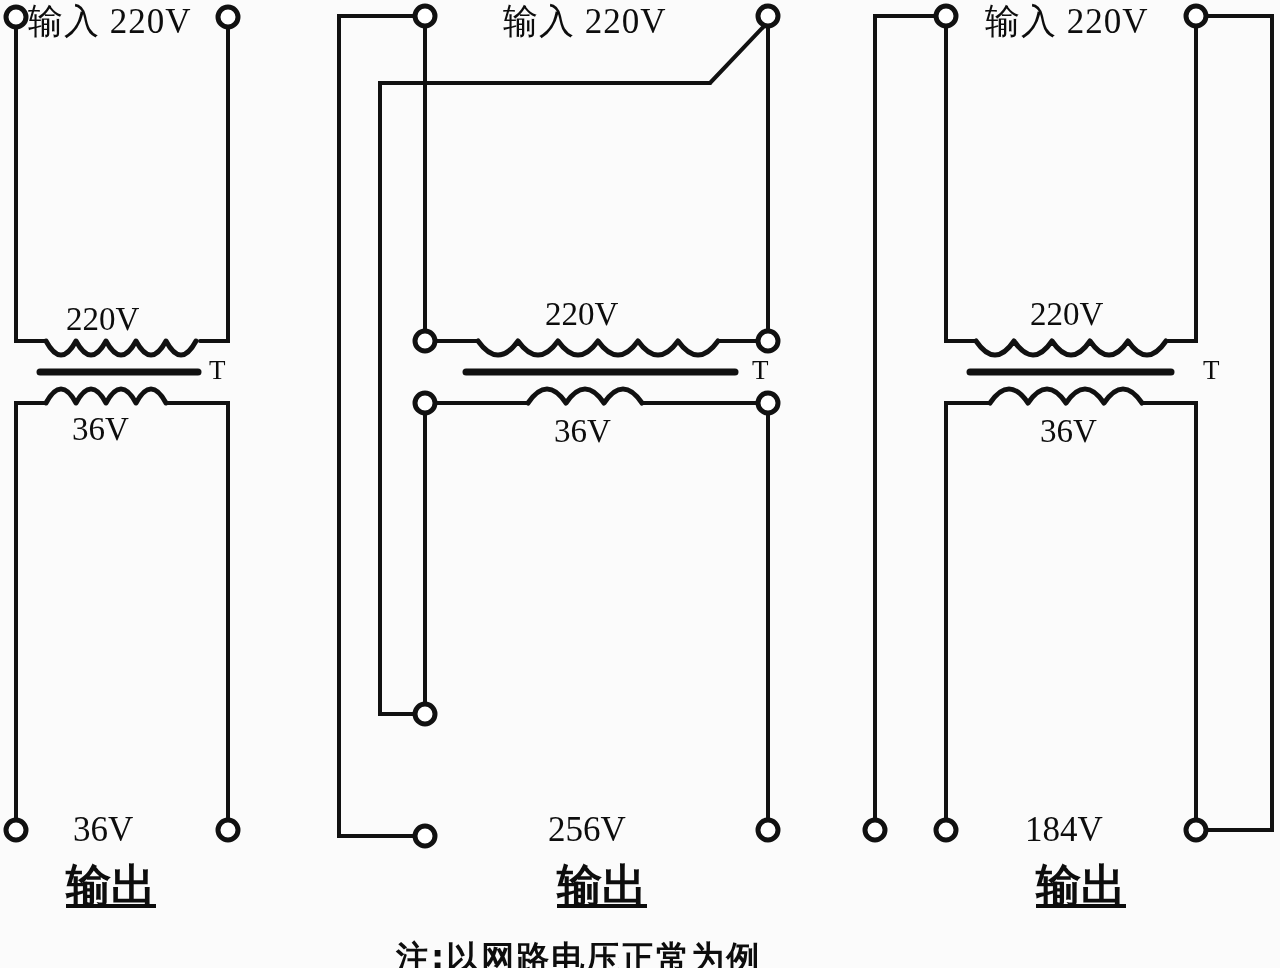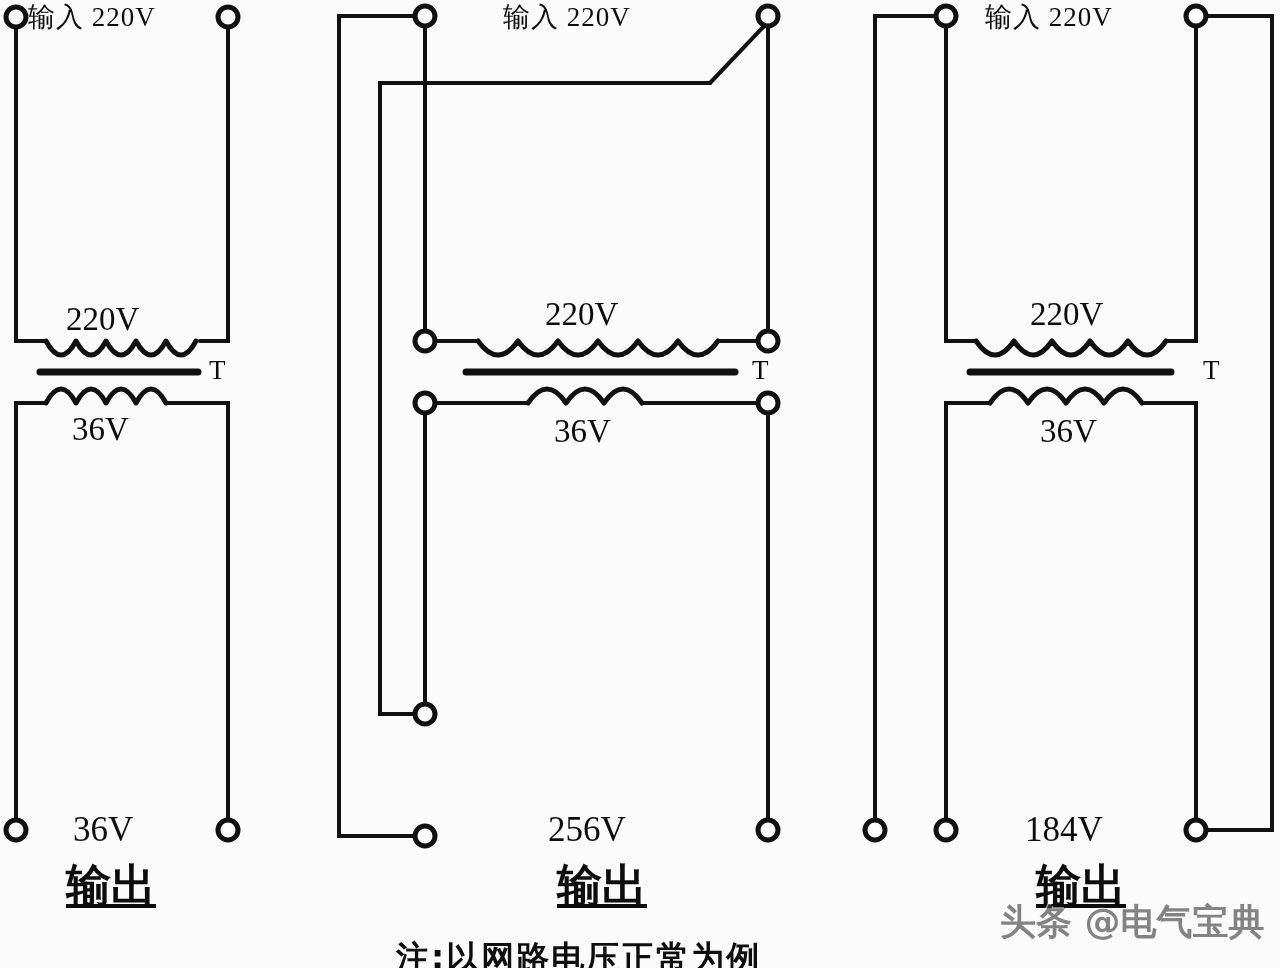--- a/index.html
+++ b/index.html
@@ -54,7 +54,7 @@
     line-height: 1;
   }
   .t-input {
-    font-size: 27px;
+    font-size: 35px;
     letter-spacing: 1px;
   }
   .t-coil {

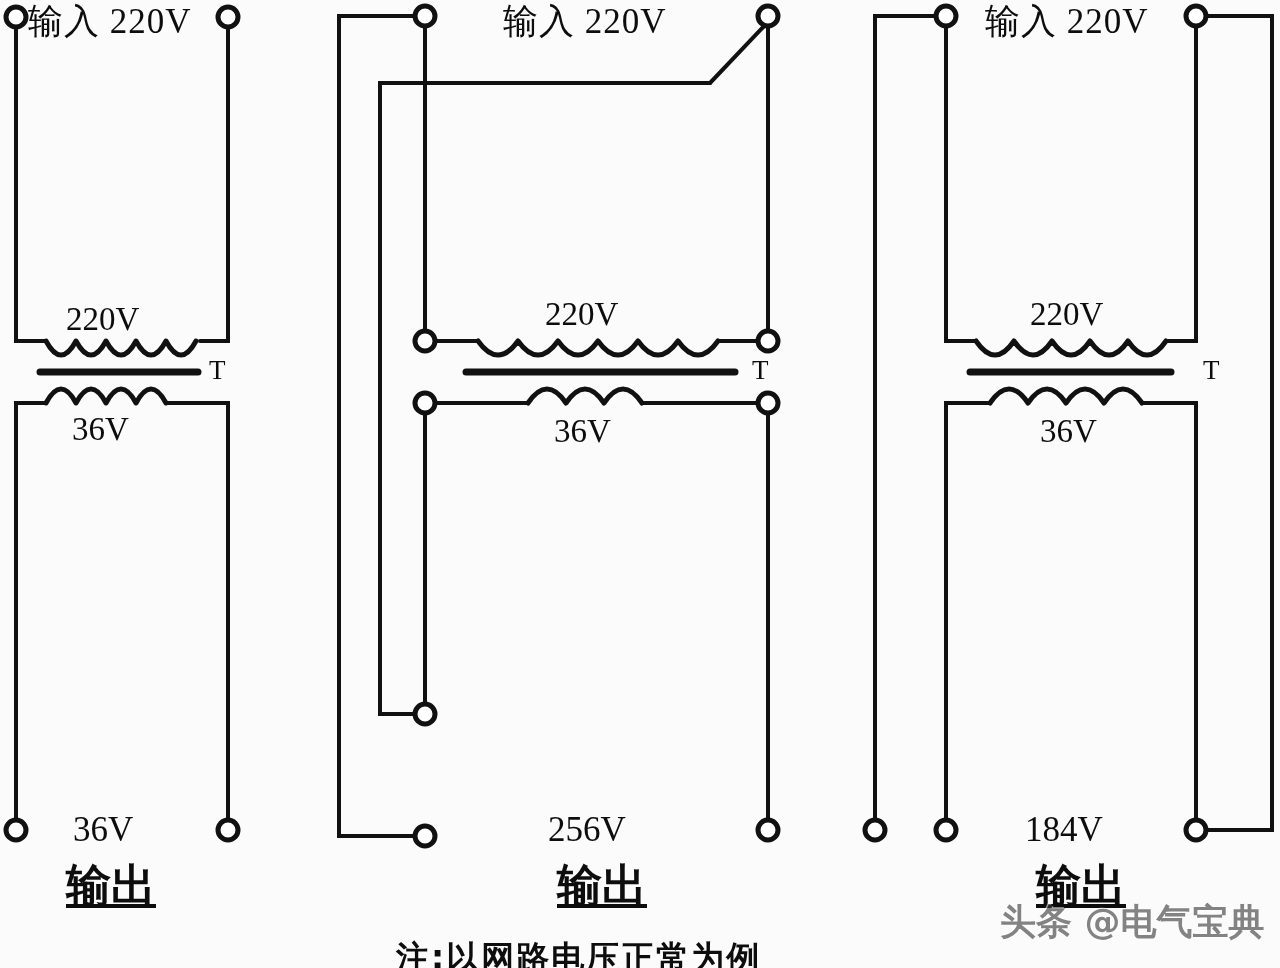--- a/index.html
+++ b/index.html
@@ -211,7 +211,6 @@
 
   <div class="lbl t-note" style="left:396px; top:921px;">注:以网路电压正常为例</div>
 
-  <div class="watermark" style="left:1000px; top:898px;">头条 @电气宝典</div>
 
 </div>
 

